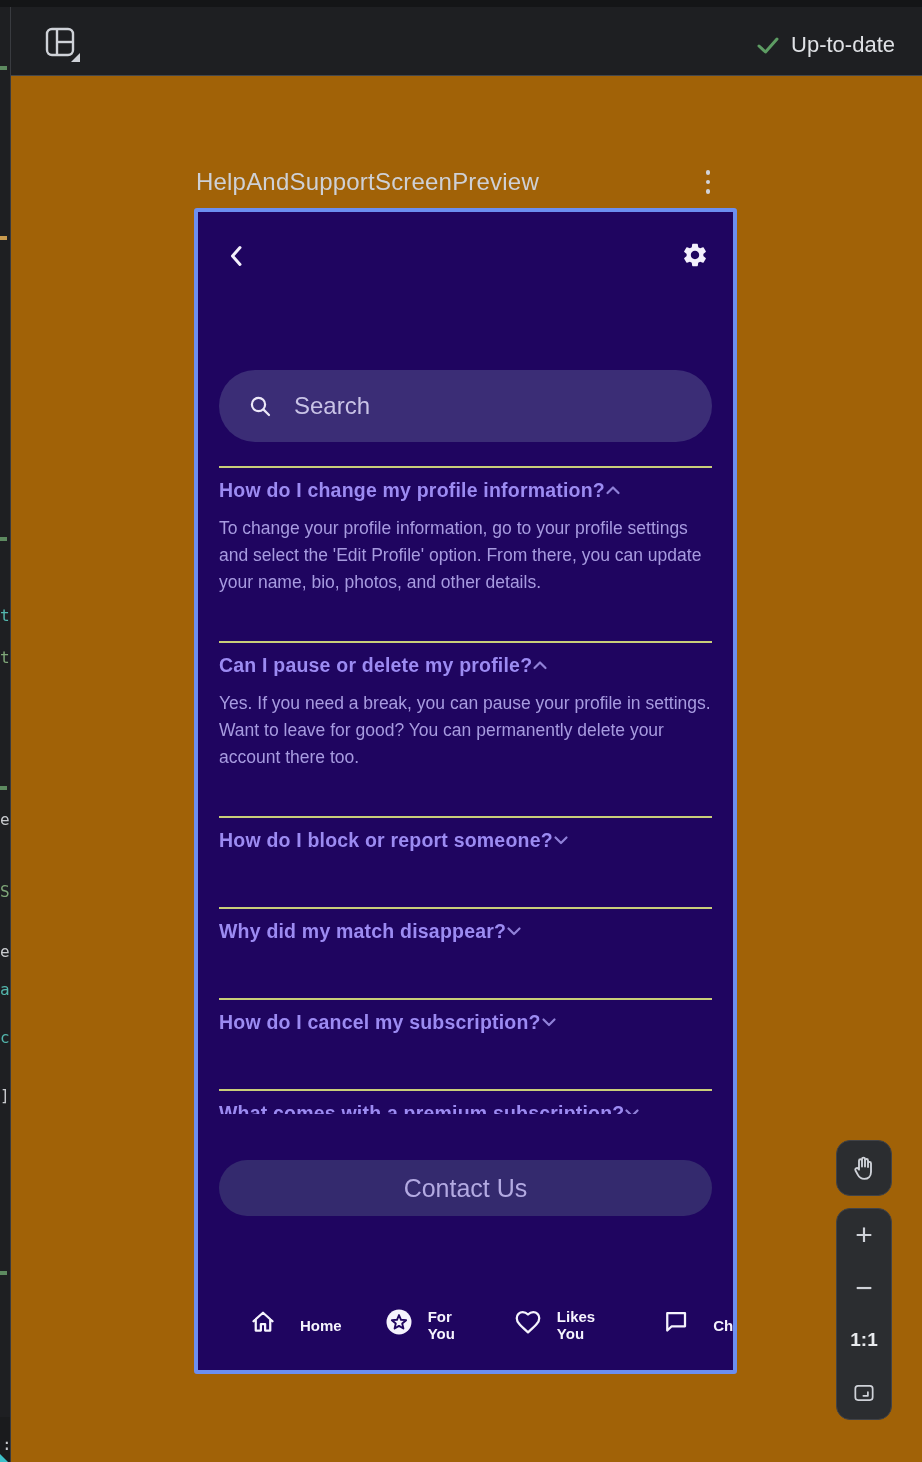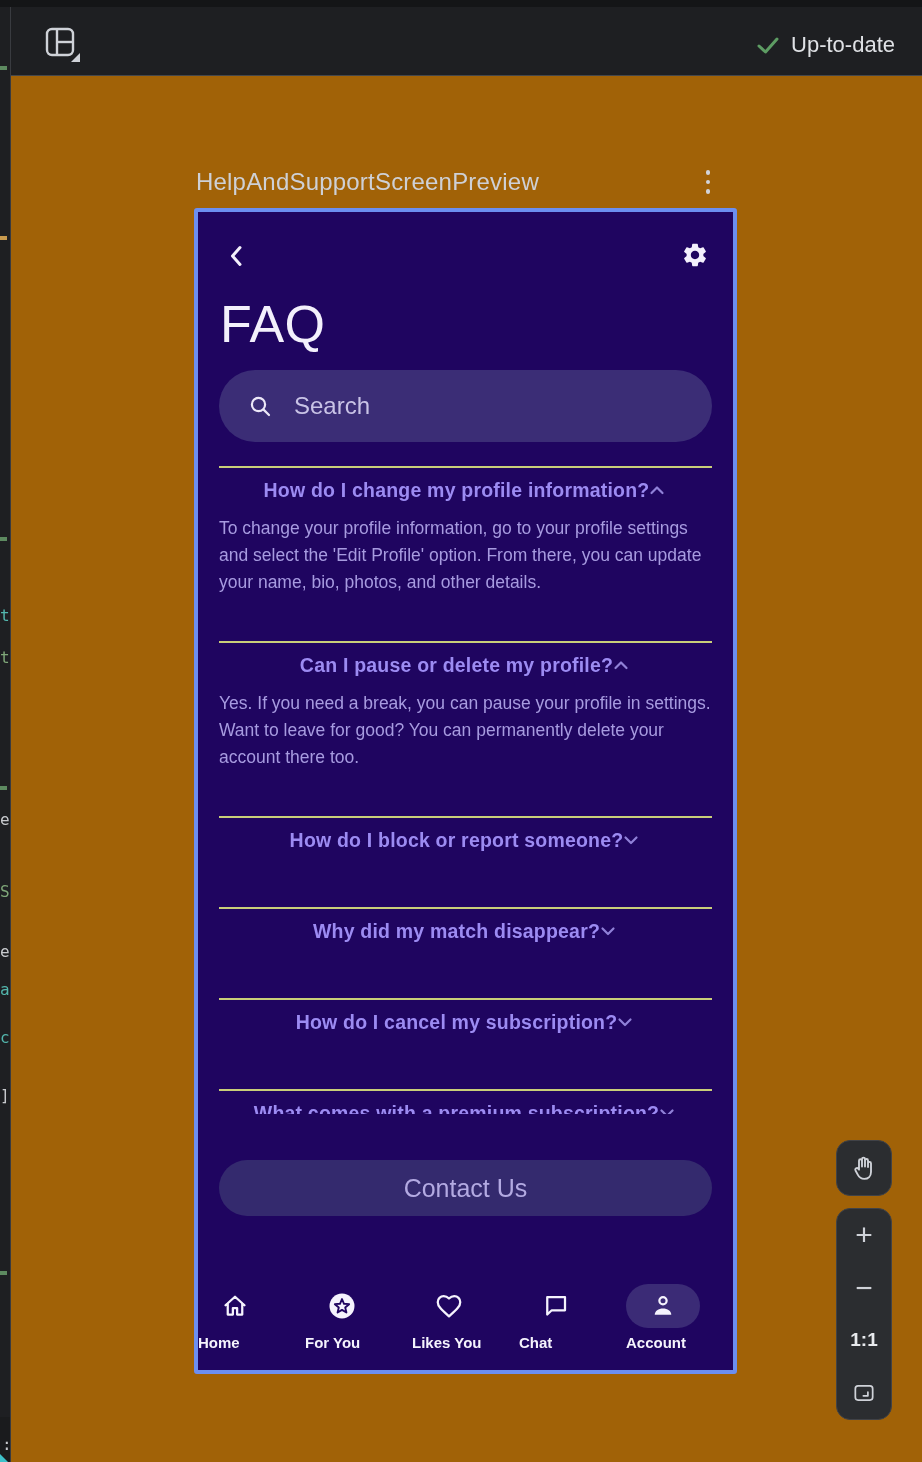--- a/index.html
+++ b/index.html
@@ -170,7 +170,6 @@
       </svg>
     </span>
 
-    <div class="ph-title">FAQ</div>
 
     <div class="search-bar">
       <span>

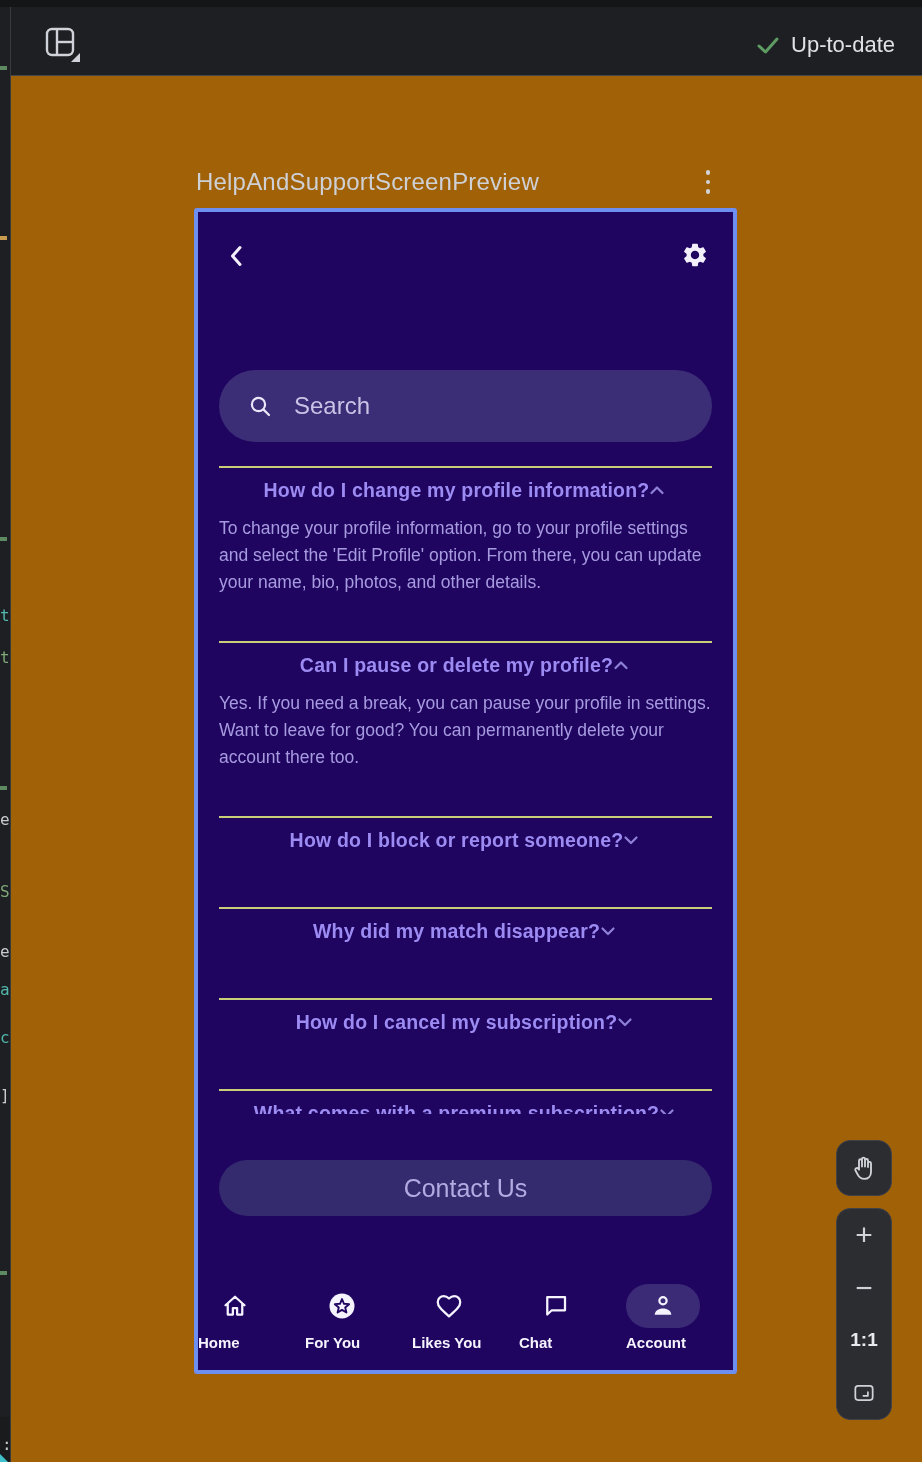--- a/index.html
+++ b/index.html
@@ -72,7 +72,7 @@
   .faq-item{ border-top:2px solid #c9cf79; padding-top:10px; }
   .faq-item.expanded{ padding-bottom:45px; }
   .faq-item.collapsed{ padding-bottom:55px; }
-  .q-row{ display:flex; align-items:center; justify-content:center; height:24px; }
+  .q-row{ display:flex; align-items:center; justify-content:flex-start; height:24px; }
   .q-text{ color:#9c8bf2; font-size:19.5px; font-weight:bold; letter-spacing:.2px; }
   .q-chev{ flex:0 0 auto; margin-right:2px; }
   .answer{ margin-top:13px; color:#a79be0; font-size:17.5px; line-height:27px; }

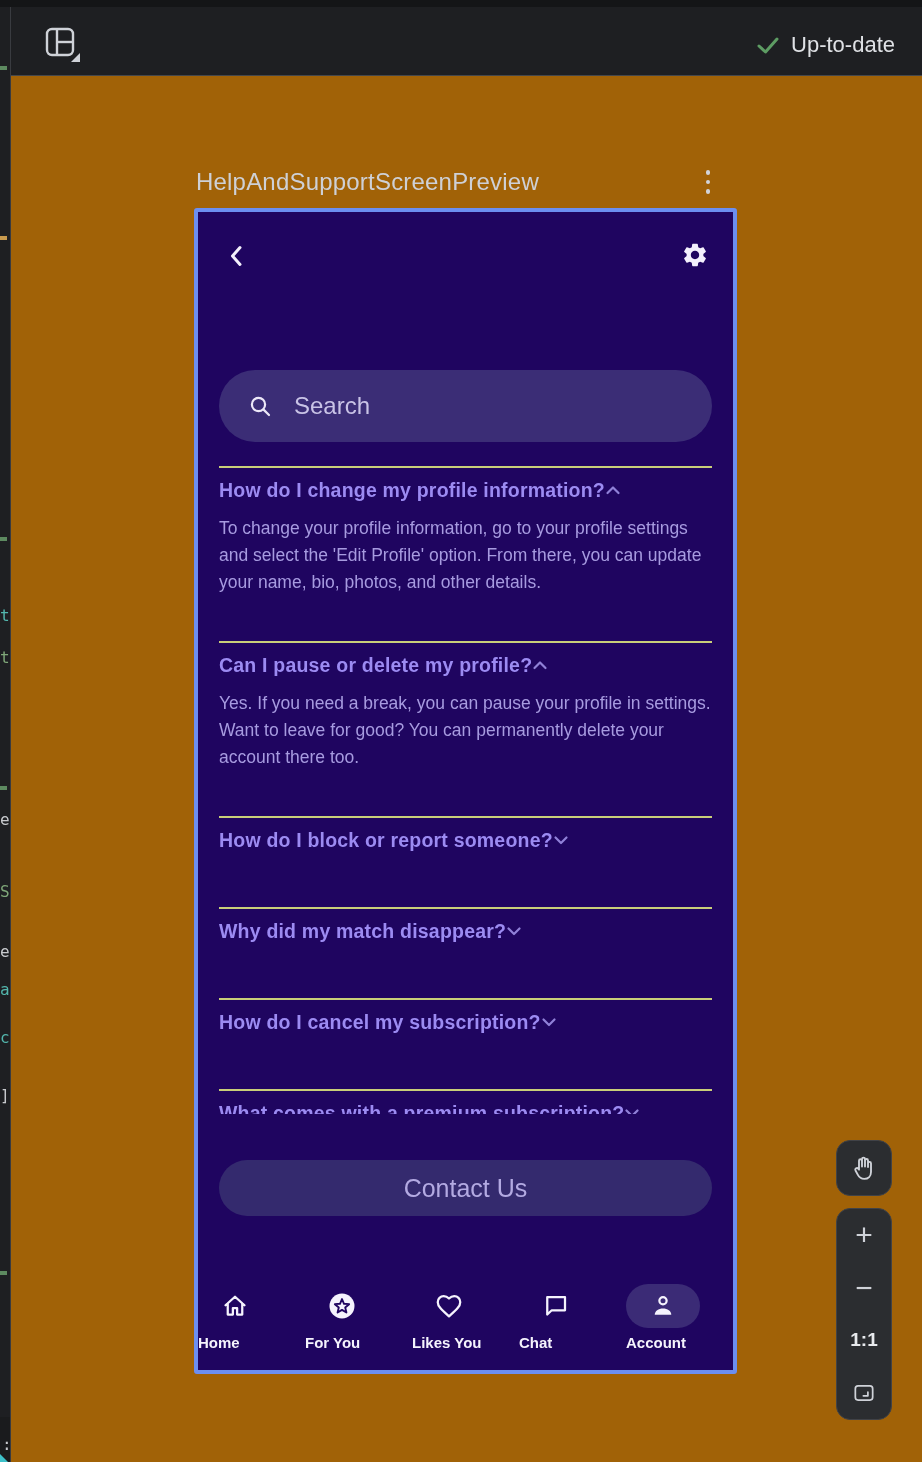--- a/index.html
+++ b/index.html
@@ -86,7 +86,7 @@
   .bottom-nav{
     position:absolute; left:0; top:1072px; width:535px; height:76px; display:flex;
   }
-  .nav-item{ flex:1; display:flex; flex-direction:column; align-items:flex-start; }
+  .nav-item{ flex:1; display:flex; flex-direction:row; align-items:center;padding-left:28px; }
   .icon-wrap{ width:74px; height:44px; border-radius:22px; display:flex; align-items:center; justify-content:center; }
   .nav-item.active .icon-wrap{ background:#3b2b76; }
   .nav-label{ margin-top:6px; color:#f5f3fd; font-size:15px; font-weight:bold; }

